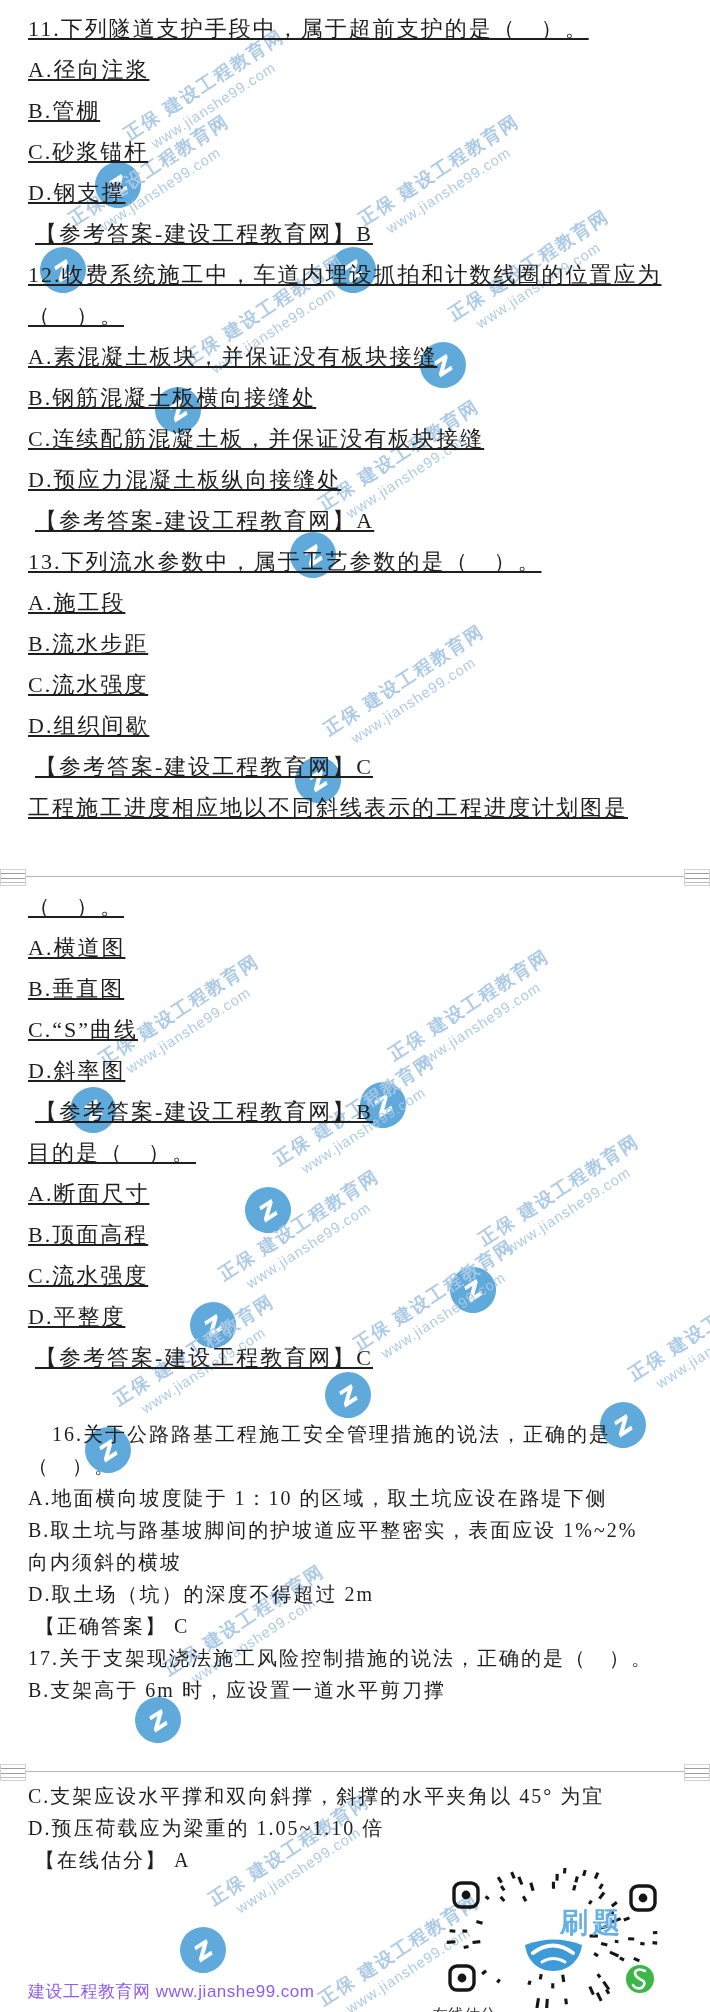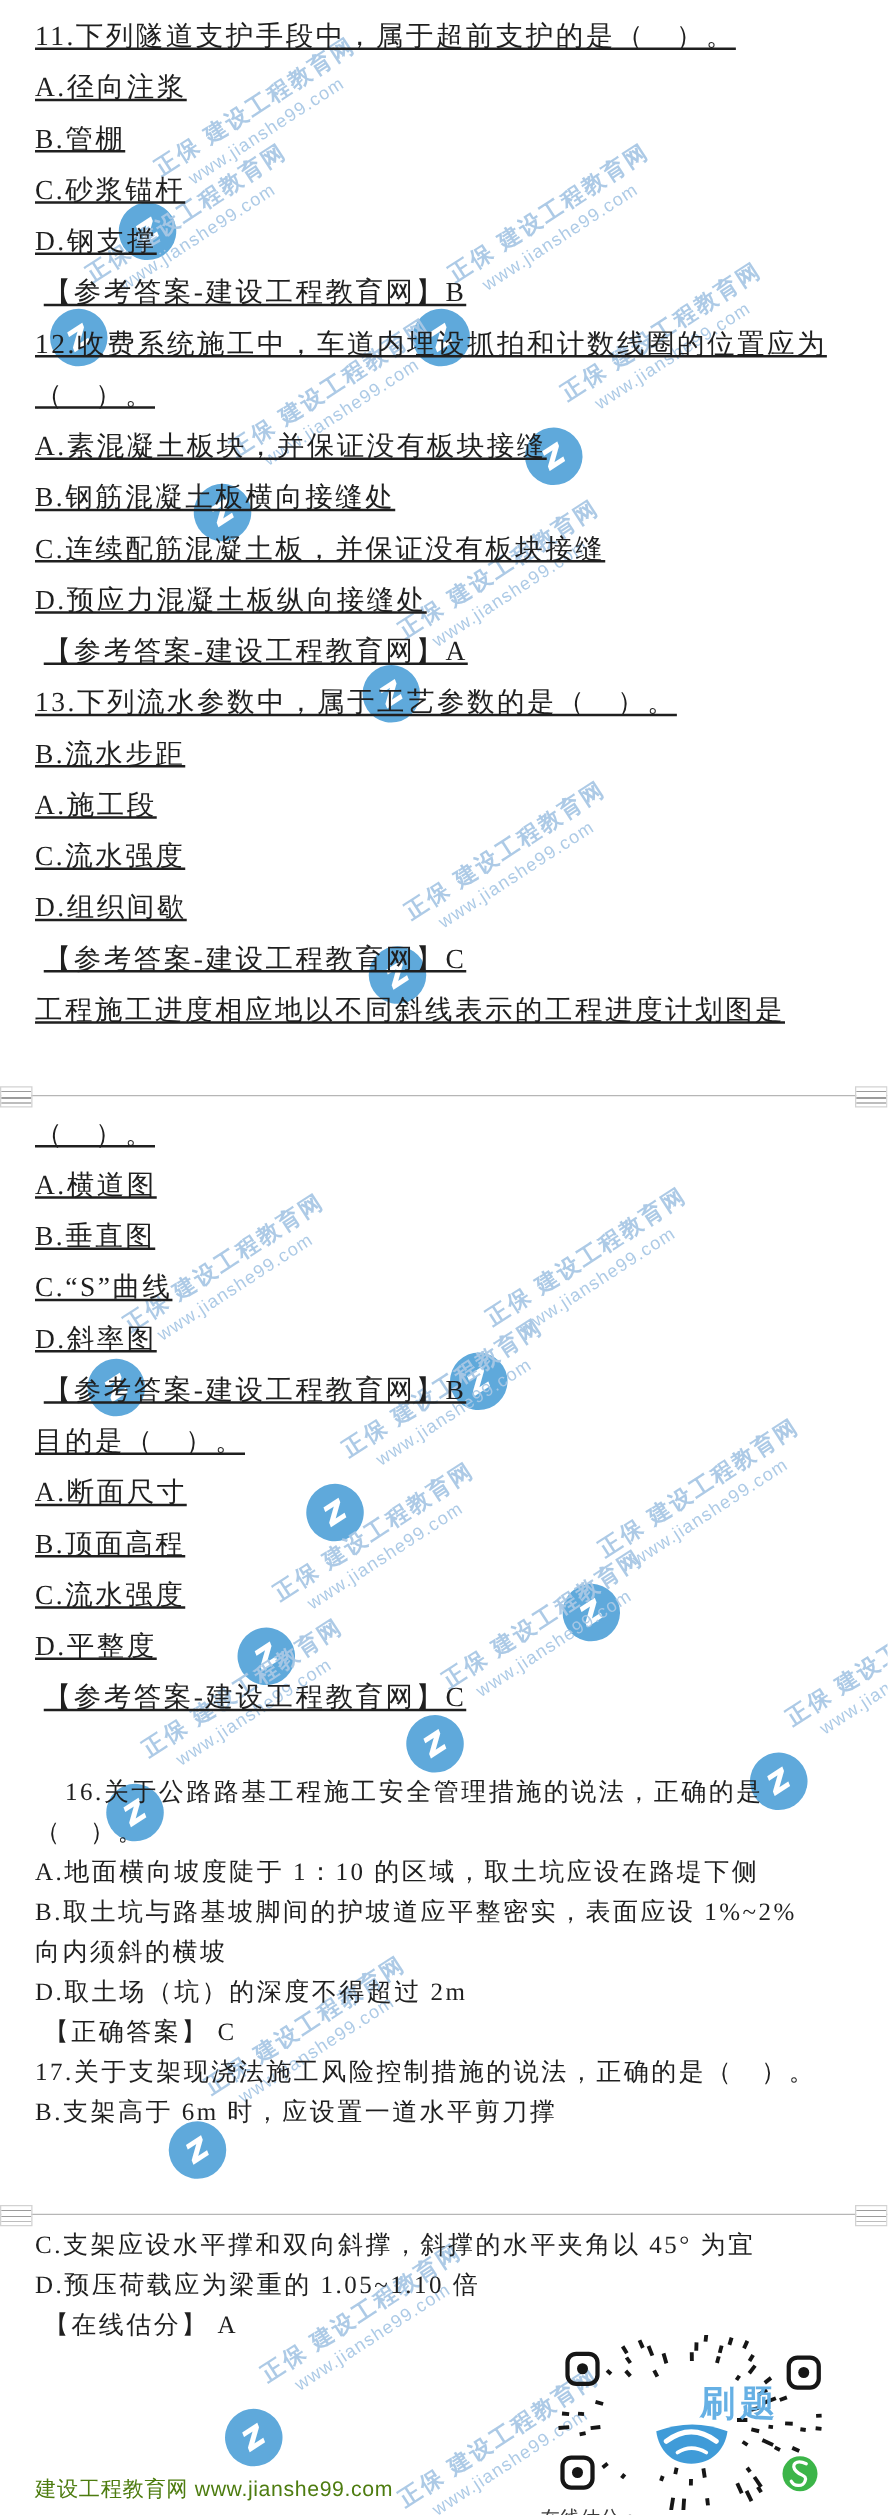--- a/index.html
+++ b/index.html
@@ -177,8 +177,8 @@
   <p>D.预应力混凝土板纵向接缝处</p>
   <p class="ans">【参考答案-建设工程教育网】A</p>
   <p>13.下列流水参数中，属于工艺参数的是（　）。</p>
+  <p>A.施工段</p>
   <p>B.流水步距</p>
-  <p>A.施工段</p>
   <p>C.流水强度</p>
   <p>D.组织间歇</p>
   <p class="ans">【参考答案-建设工程教育网】C</p>

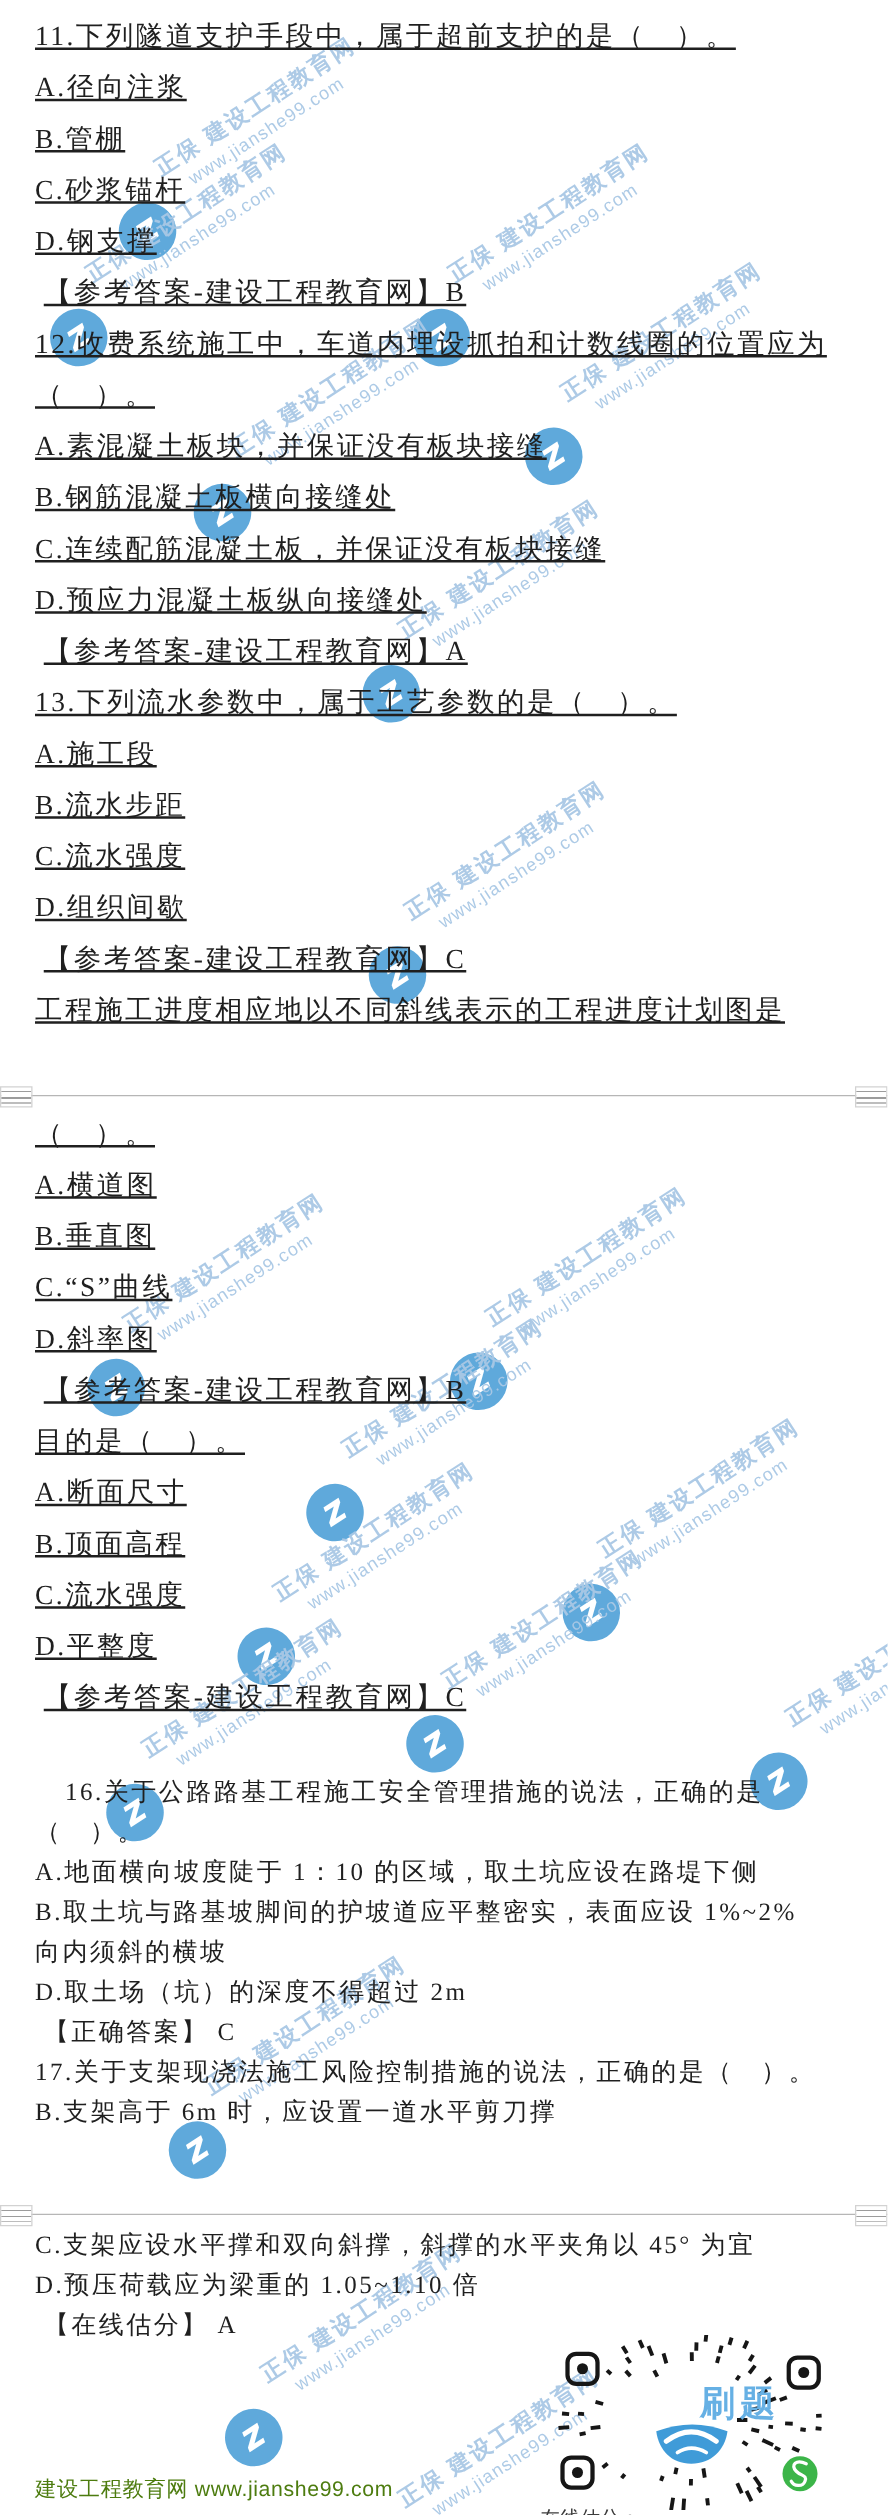--- a/index.html
+++ b/index.html
@@ -50,7 +50,7 @@
   }
   
   .footer-site{
-    position:absolute;left:28px;top:1980px;font-size:17px;color:#4d7c0f;z-index:2;
+    position:absolute;left:28px;top:1980px;font-size:17px;color:#8b5cf6;z-index:2;
     font-family:"Liberation Sans","DejaVu Sans",sans-serif;letter-spacing:.5px;white-space:nowrap;
   }
   .footer-score{

